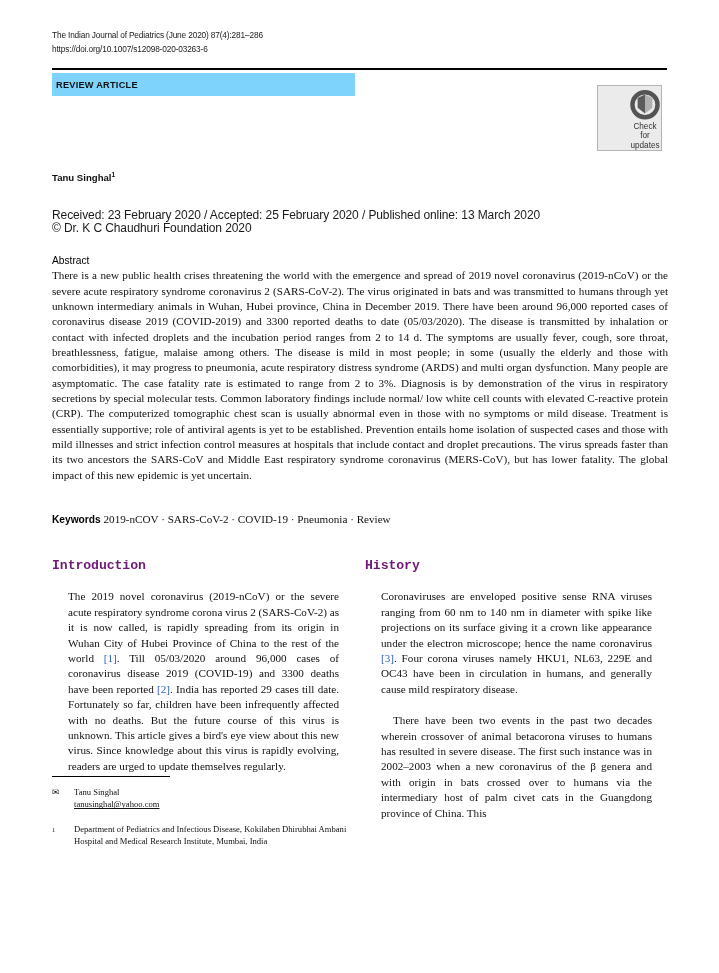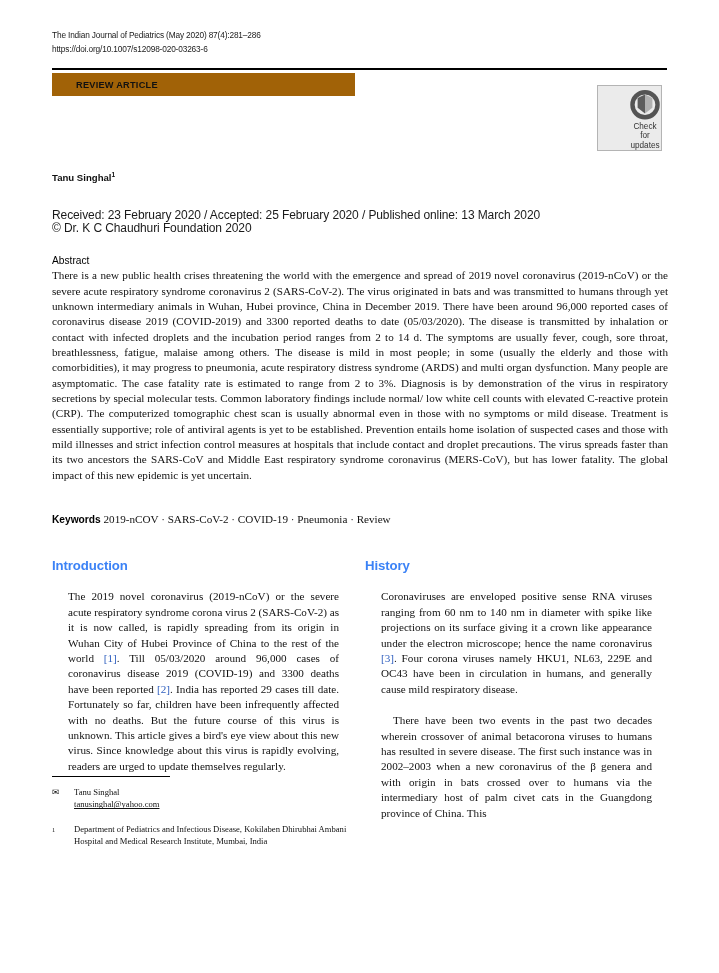--- a/index.html
+++ b/index.html
@@ -223,7 +223,7 @@
 <div class="page">
 
   <div class="journal-head">
-    <div>The Indian Journal of Pediatrics (May 2020) 87(4):281–286</div>
+    <div>The Indian Journal of Pediatrics (June 2020) 87(4):281–286</div>
     <div>https://doi.org/10.1007/s12098-020-03263-6</div>
   </div>
 

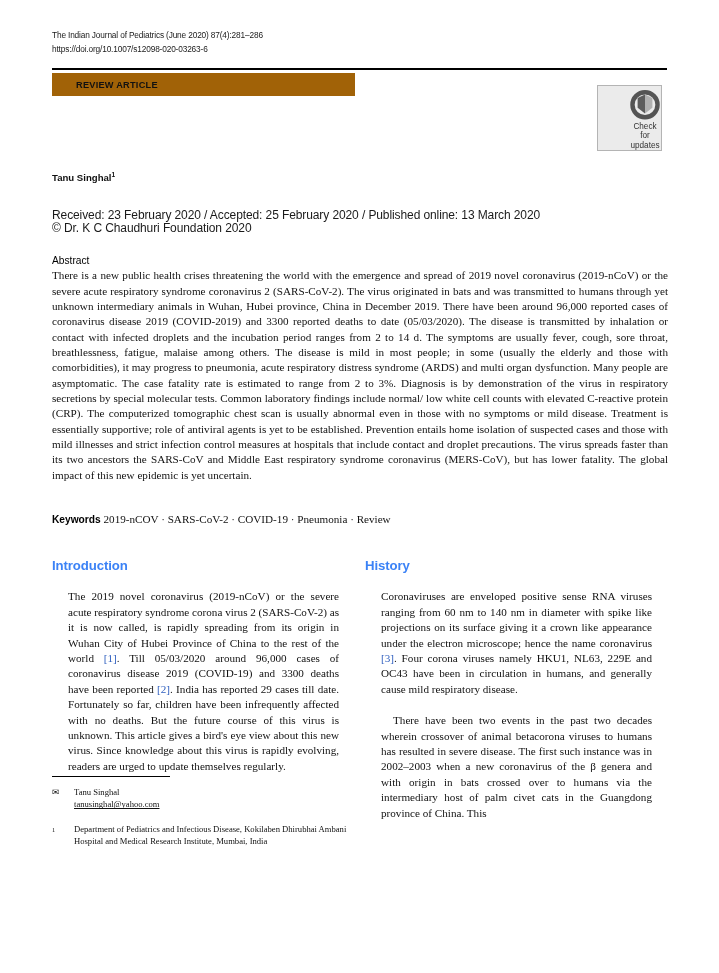--- a/index.html
+++ b/index.html
@@ -53,7 +53,7 @@
     top: 73px;
     width: 303px;
     height: 23px;
-    background: #a16207;
+    background: #7dd3fc;
     font-family: "Liberation Sans", sans-serif;
     font-size: 9.2px;
     font-weight: bold;
@@ -61,7 +61,7 @@
     color: #111;
     display: flex;
     align-items: center;
-    padding-left: 24px;
+    padding-left: 4px;
     box-sizing: border-box;
   }
 

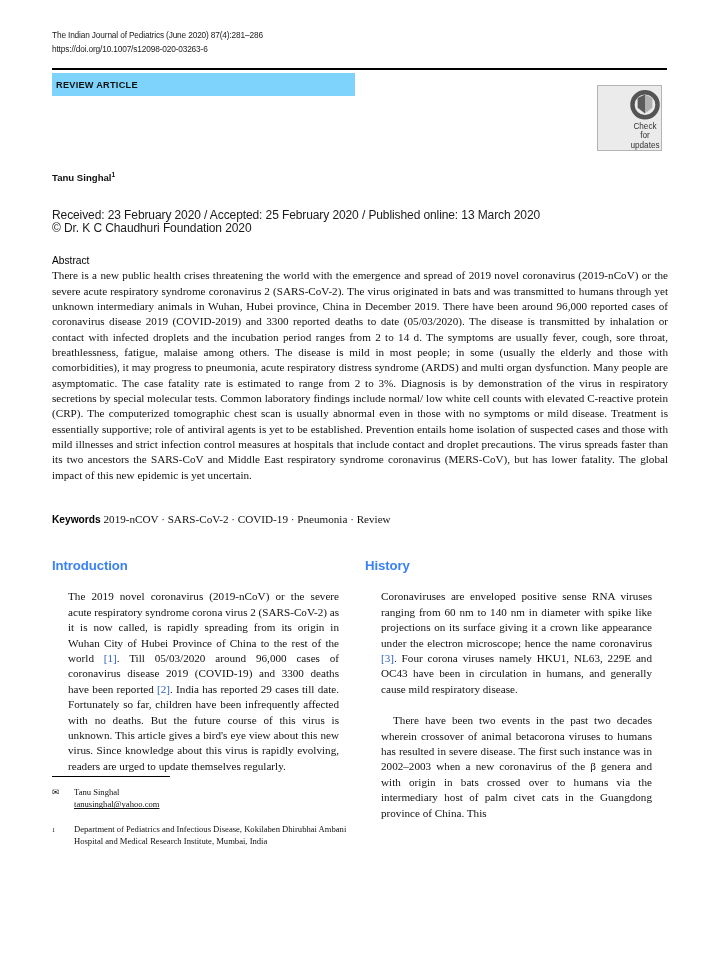--- a/index.html
+++ b/index.html
@@ -177,10 +177,10 @@
   .col-right { left: 365px; }
 
   .sec-head {
-    font-family: Liberation Sans, sans-serif;
+    font-family: Liberation Mono, monospace;
     font-size: 13.2px;
     font-weight: bold;
-    color: #3b82f6;
+    color: #701a75;
     margin: 0 0 16px 0;
     letter-spacing: -0.1px;
   }

